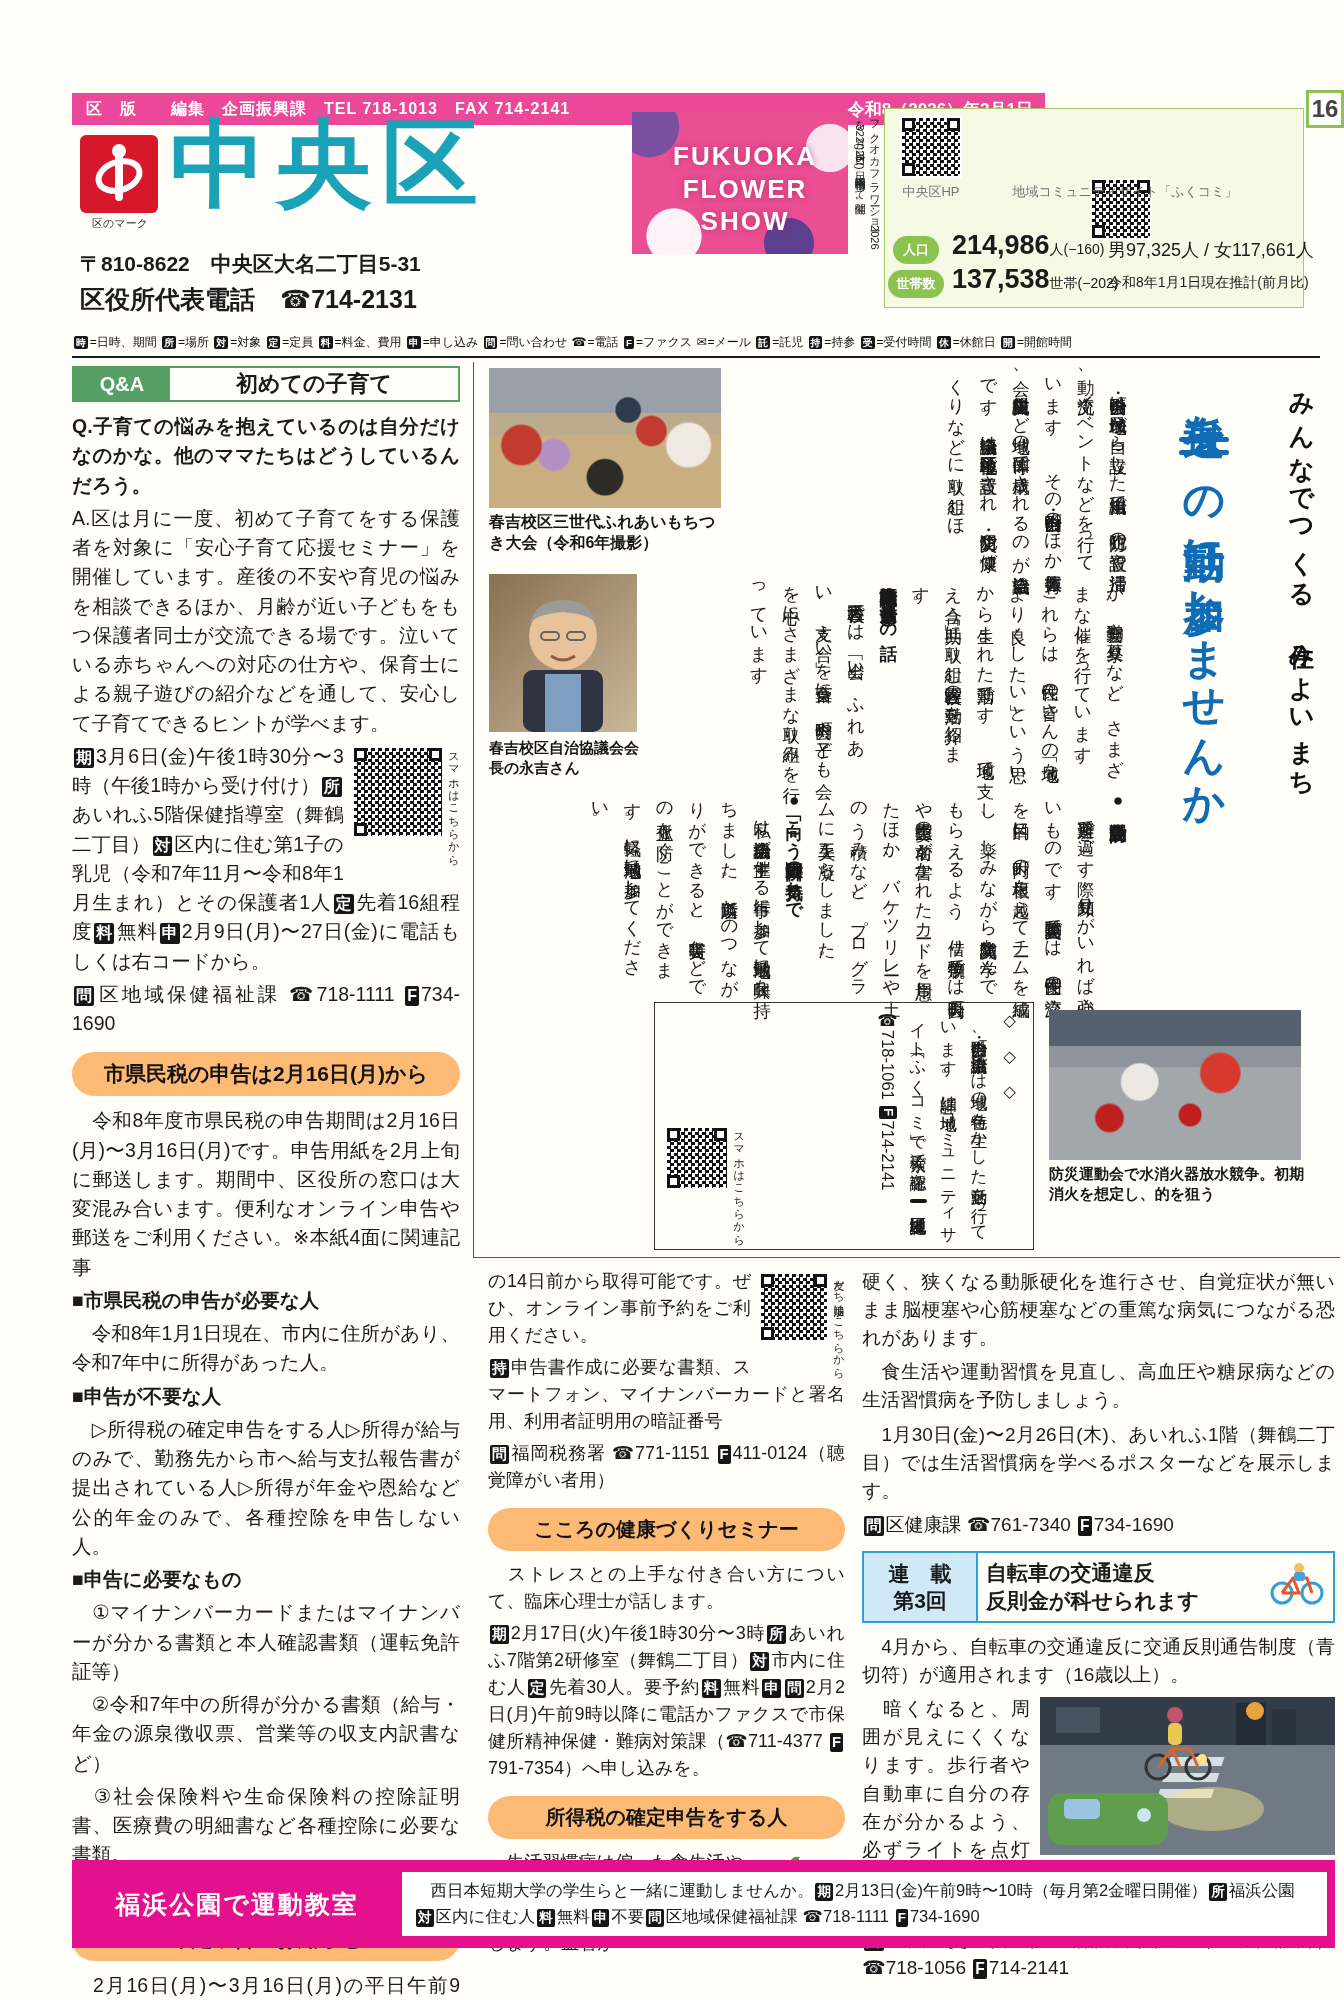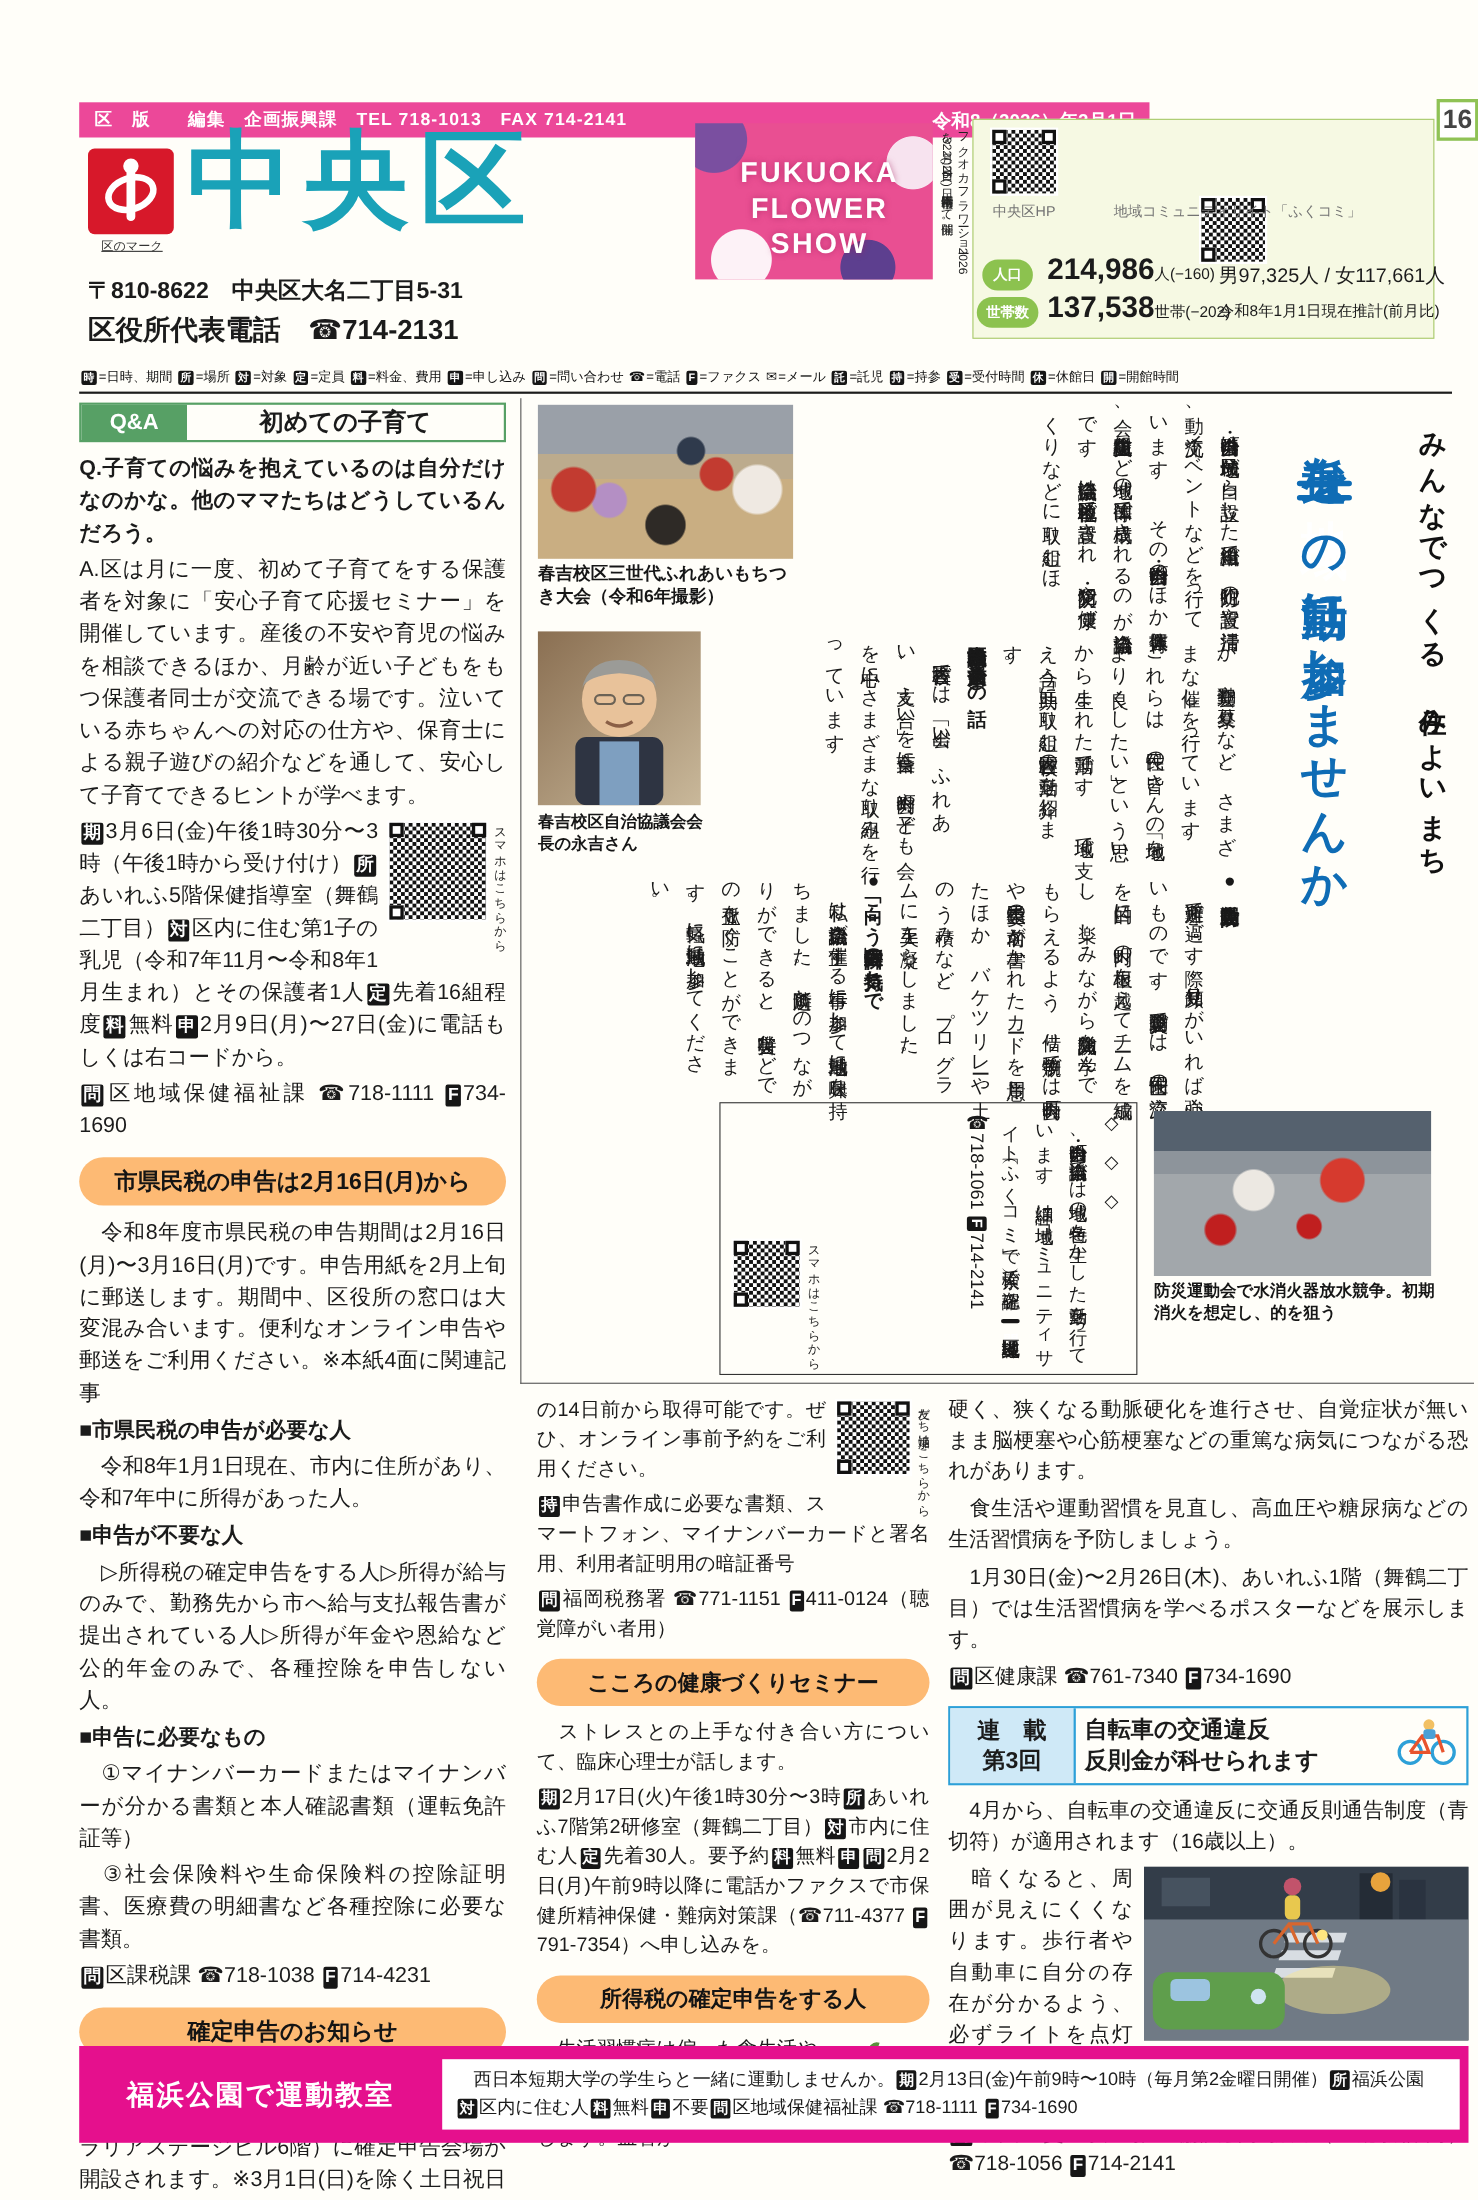--- a/index.html
+++ b/index.html
@@ -22,7 +22,7 @@
   .pageno{left:1306px;top:90px;width:38px;height:38px;background:#fff;border:3px solid #8fc255;box-sizing:border-box;display:flex;align-items:center;justify-content:center;font-size:24px;font-weight:700;color:#444;}
   
   .logo{left:80px;top:135px;width:78px;height:78px;background:#d7182a;border-radius:6px;}
-  .logocap{left:74px;top:216px;width:92px;font-size:11px;text-align:center;color:#333;text-decoration:underline;}
+  .logocap{left:74px;top:216px;width:92px;font-size:11px;text-align:center;color:#333;}
   .ctitle{left:170px;top:116px;font-size:96px;font-weight:900;color:#1aa2b8;letter-spacing:10px;line-height:1;}
   .addr1{left:80px;top:250px;font-size:21px;font-weight:700;}
   .addr2{left:80px;top:283px;font-size:25px;font-weight:700;}

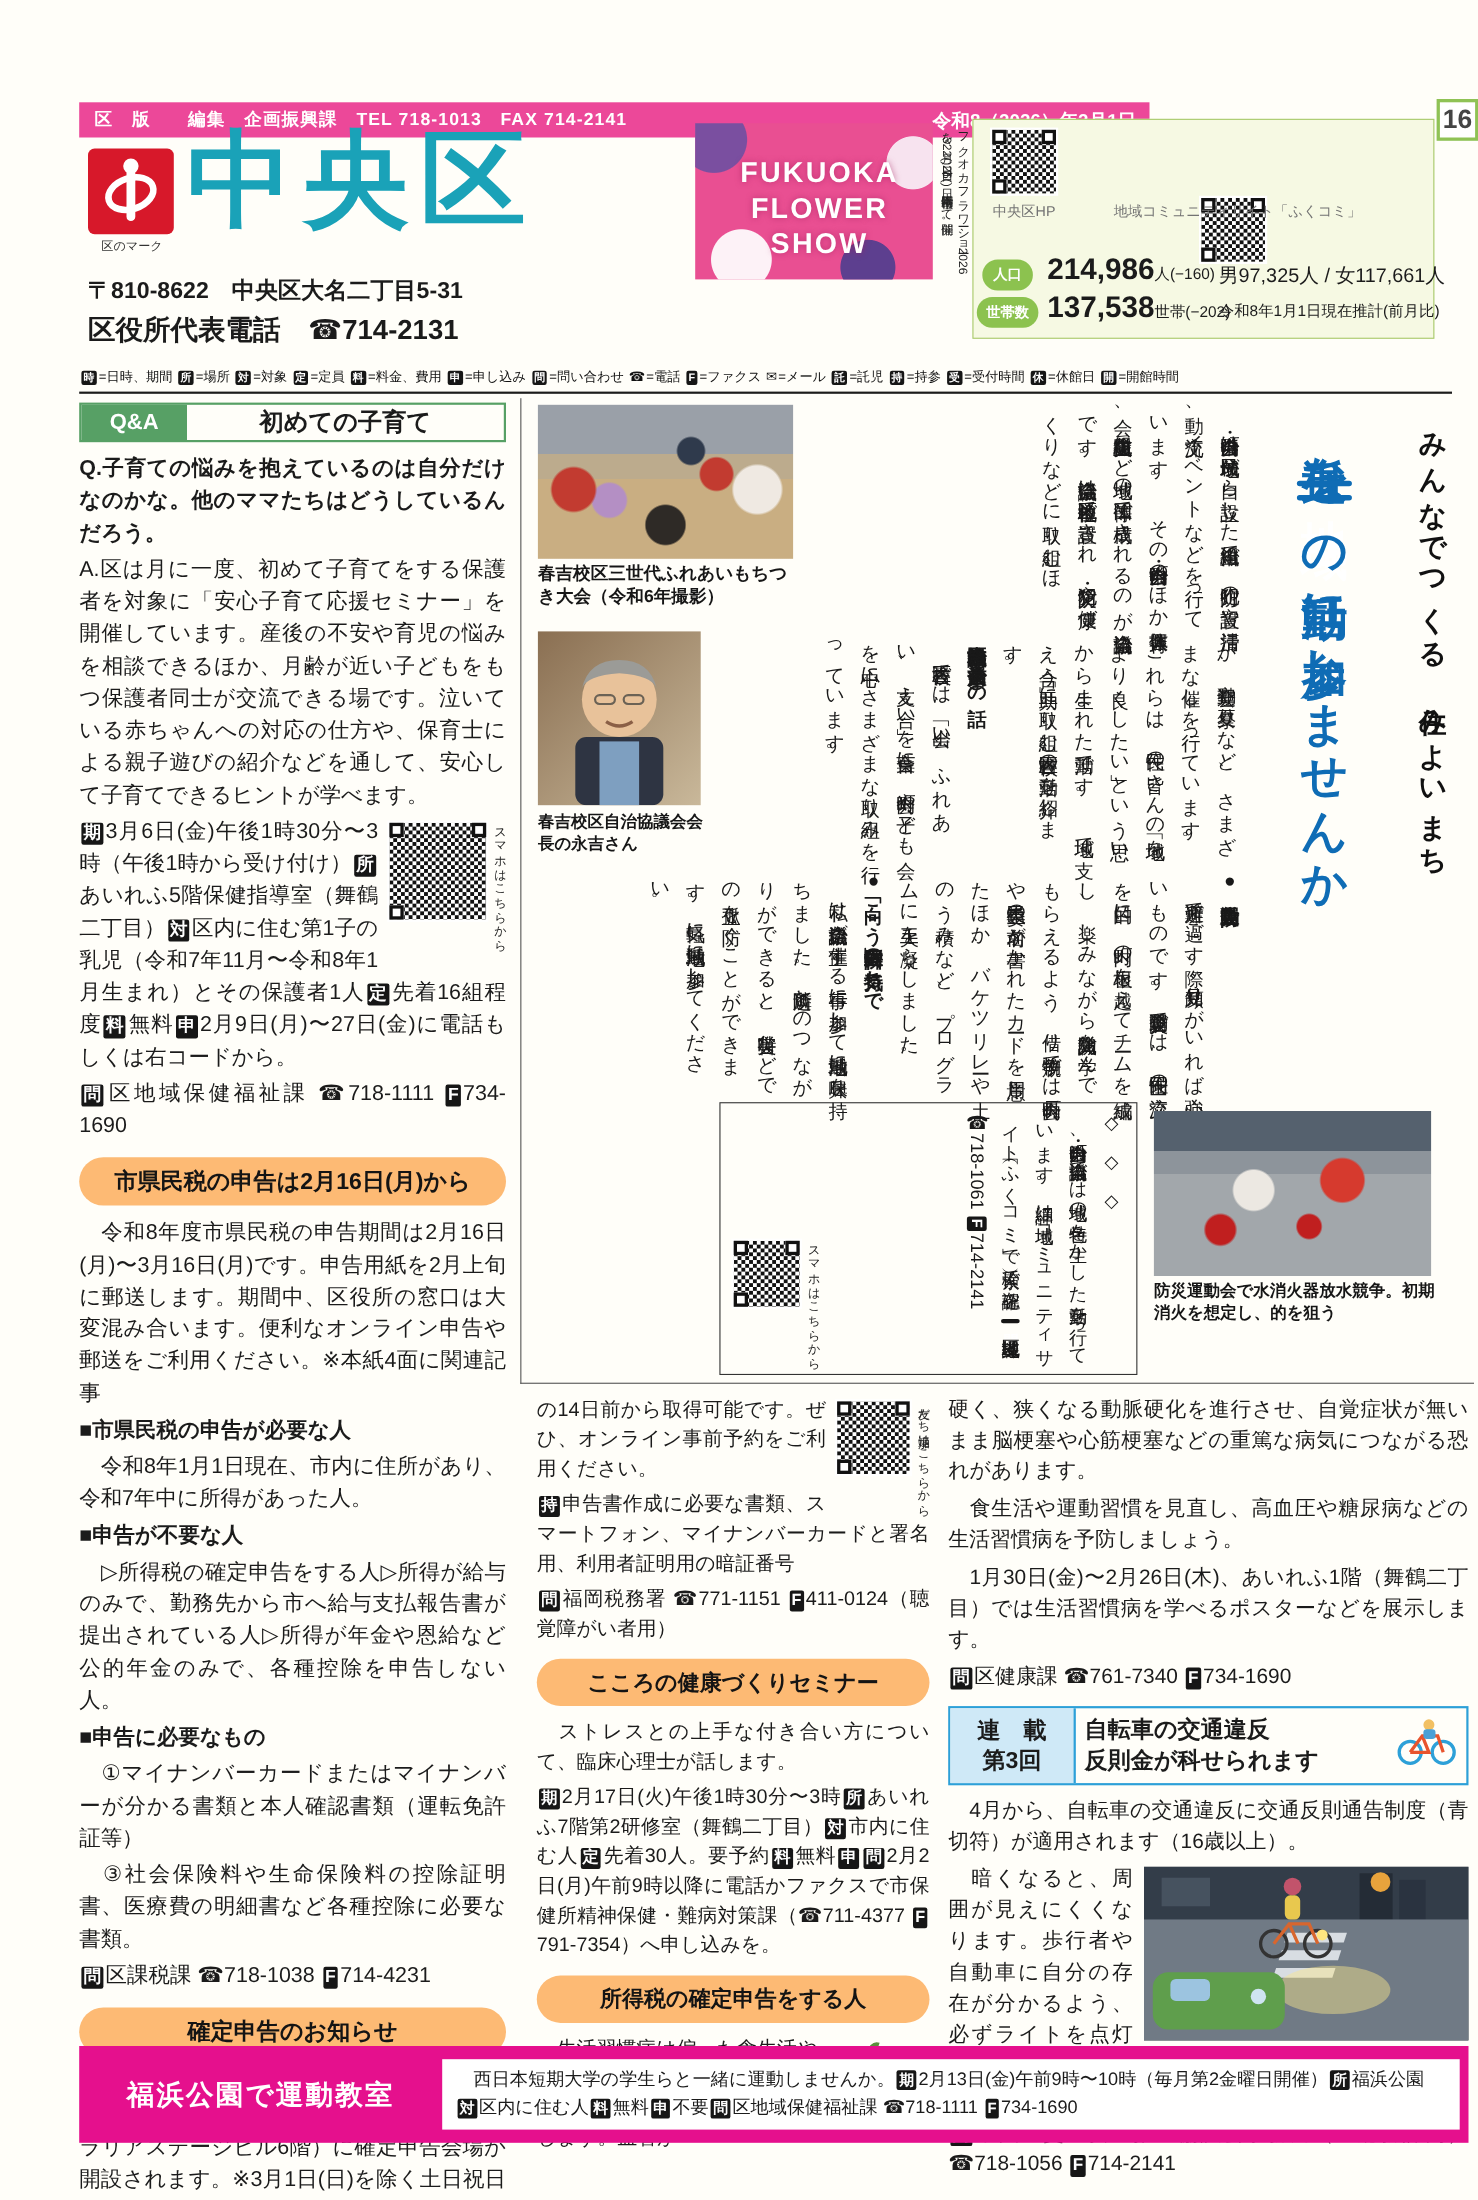--- a/index.html
+++ b/index.html
@@ -156,6 +156,7 @@
   <p class="bt19">　▷所得税の確定申告をする人▷所得が給与のみで、勤務先から市へ給与支払報告書が提出されている人▷所得が年金や恩給など公的年金のみで、各種控除を申告しない人。</p>
   <p class="bt19 b">■申告に必要なもの</p>
   <p class="bt19">　①マイナンバーカードまたはマイナンバーが分かる書類と本人確認書類（運転免許証等）</p>
+  <p class="bt19">　②令和7年中の所得が分かる書類（給与・年金の源泉徴収票、営業等の収支内訳書など）</p>
   <p class="bt19">　③社会保険料や生命保険料の控除証明書、医療費の明細書など各種控除に必要な書類。</p>
   <p class="bt19"><span class="sg-ib">問</span><span class="sg-tx">区課税課 ☎718-1038 </span><span class="sg-ib">F</span><span class="sg-tx">714-4231</span></p>
 

